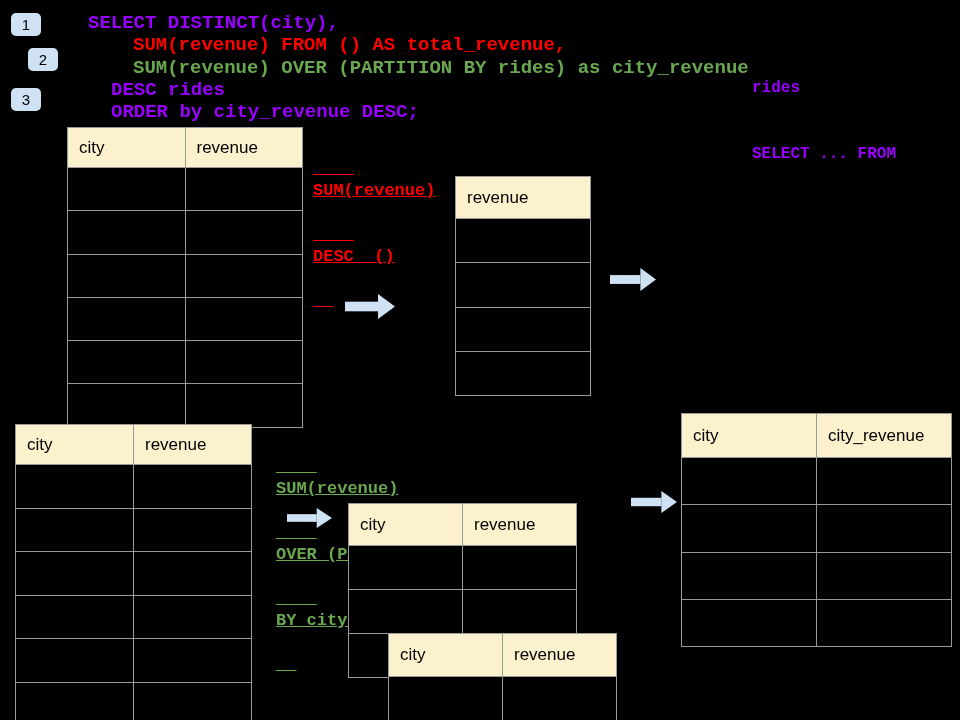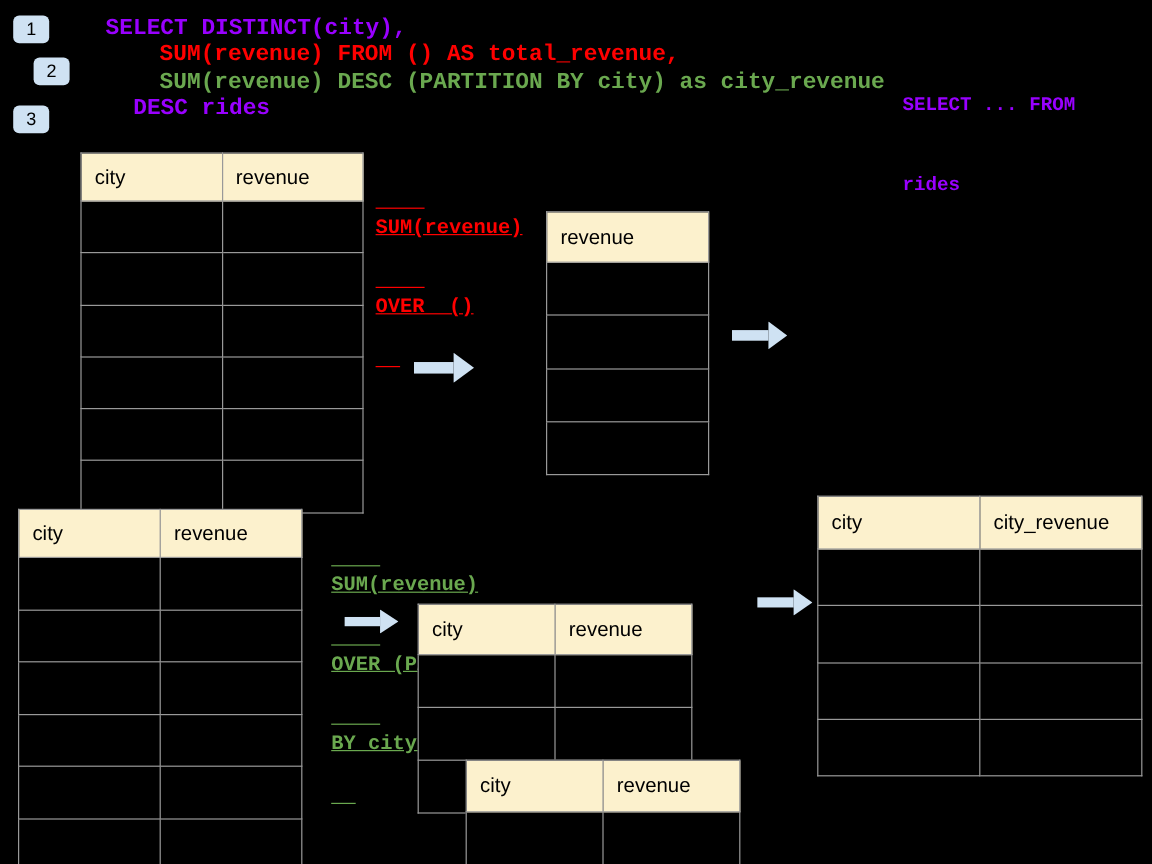--- a/index.html
+++ b/index.html
@@ -75,7 +75,7 @@
 
   <div class="code cl1 purple">SELECT DISTINCT(city),</div>
   <div class="code cl2 red">SUM(revenue) FROM () AS total_revenue,</div>
-  <div class="code cl3 green">SUM(revenue) DESC (PARTITION BY city) as city_revenue</div>
+  <div class="code cl3 green">SUM(revenue) OVER (PARTITION BY rides) as city_revenue</div>
   <div class="code cl4 purple">DESC rides</div>
 
   <div class="note">

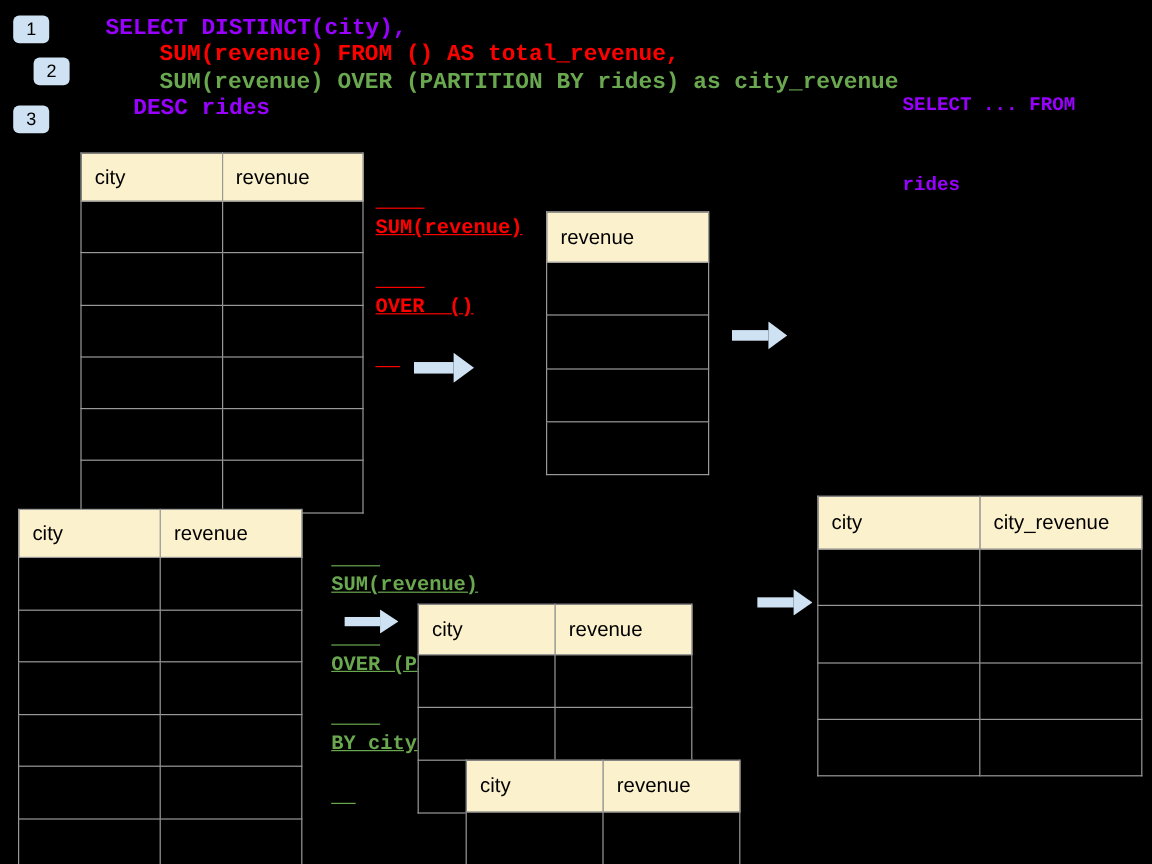--- a/index.html
+++ b/index.html
@@ -77,6 +77,7 @@
   <div class="code cl2 red">SUM(revenue) FROM () AS total_revenue,</div>
   <div class="code cl3 green">SUM(revenue) OVER (PARTITION BY rides) as city_revenue</div>
   <div class="code cl4 purple">DESC rides</div>
+  <div class="code cl5 purple">ORDER by city_revenue DESC;</div>
 
   <div class="note">
     <div>SELECT ... FROM</div>

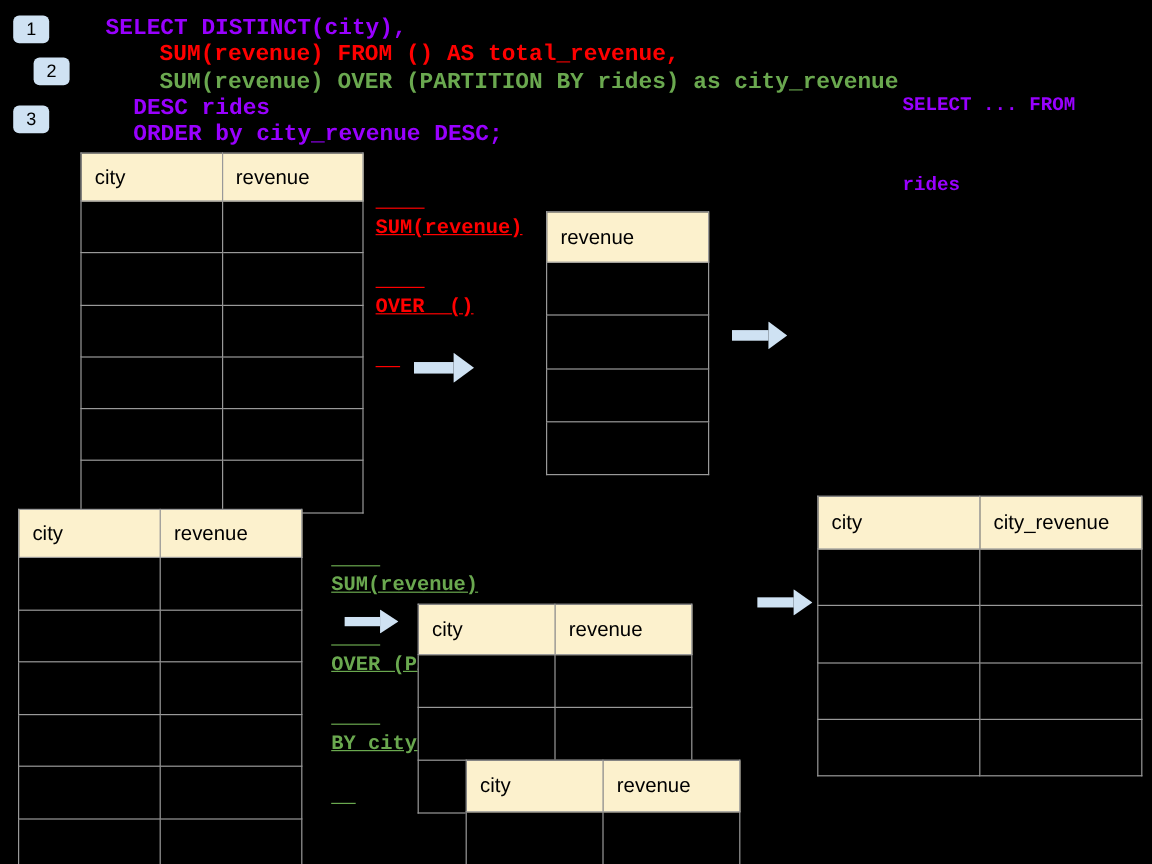--- a/index.html
+++ b/index.html
@@ -80,8 +80,8 @@
   <div class="code cl5 purple">ORDER by city_revenue DESC;</div>
 
   <div class="note">
+    <div>rides</div>
     <div>SELECT ... FROM</div>
-    <div>rides</div>
   </div>
 
   <div class="ann ann-total">

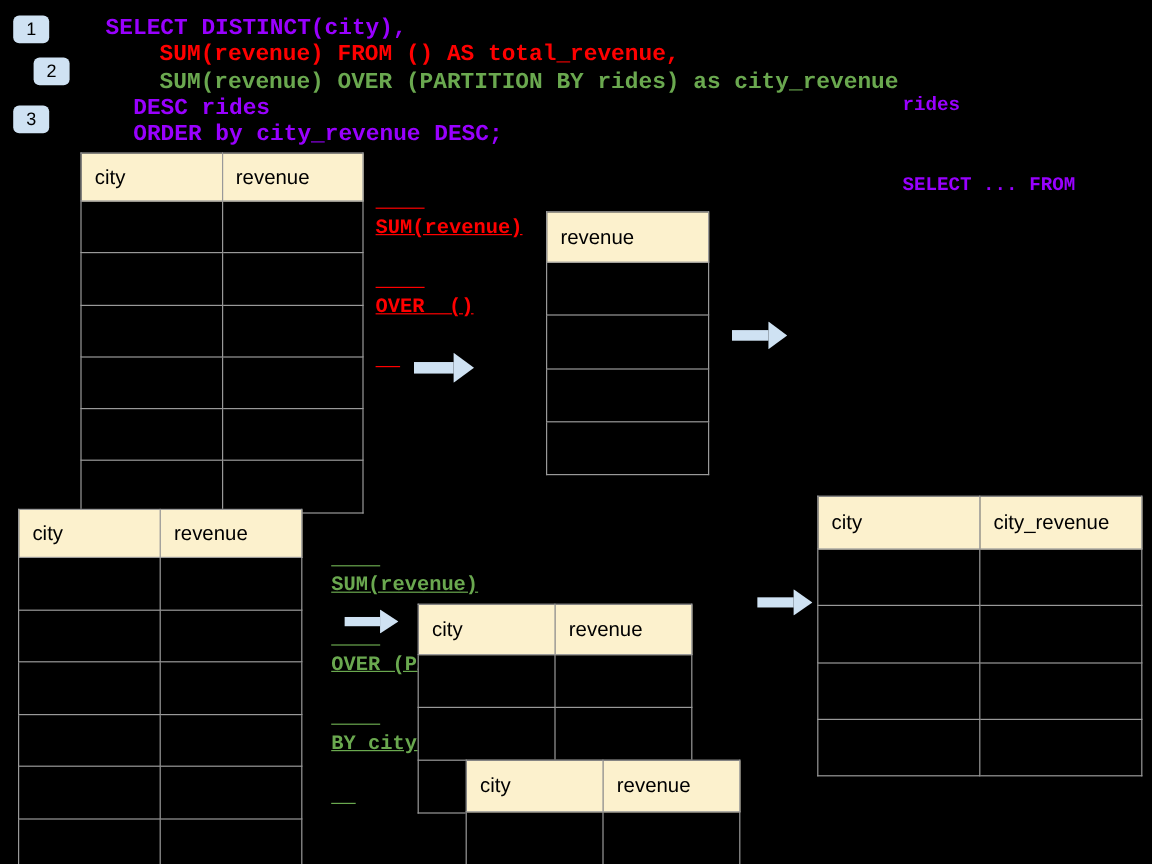--- a/index.html
+++ b/index.html
@@ -86,7 +86,7 @@
 
   <div class="ann ann-total">
     <div>SUM(revenue)</div>
-    <div>OVER  ()</div>
+    <div>DESC  ()</div>
   </div>
 
   <div class="ann ann-part">

